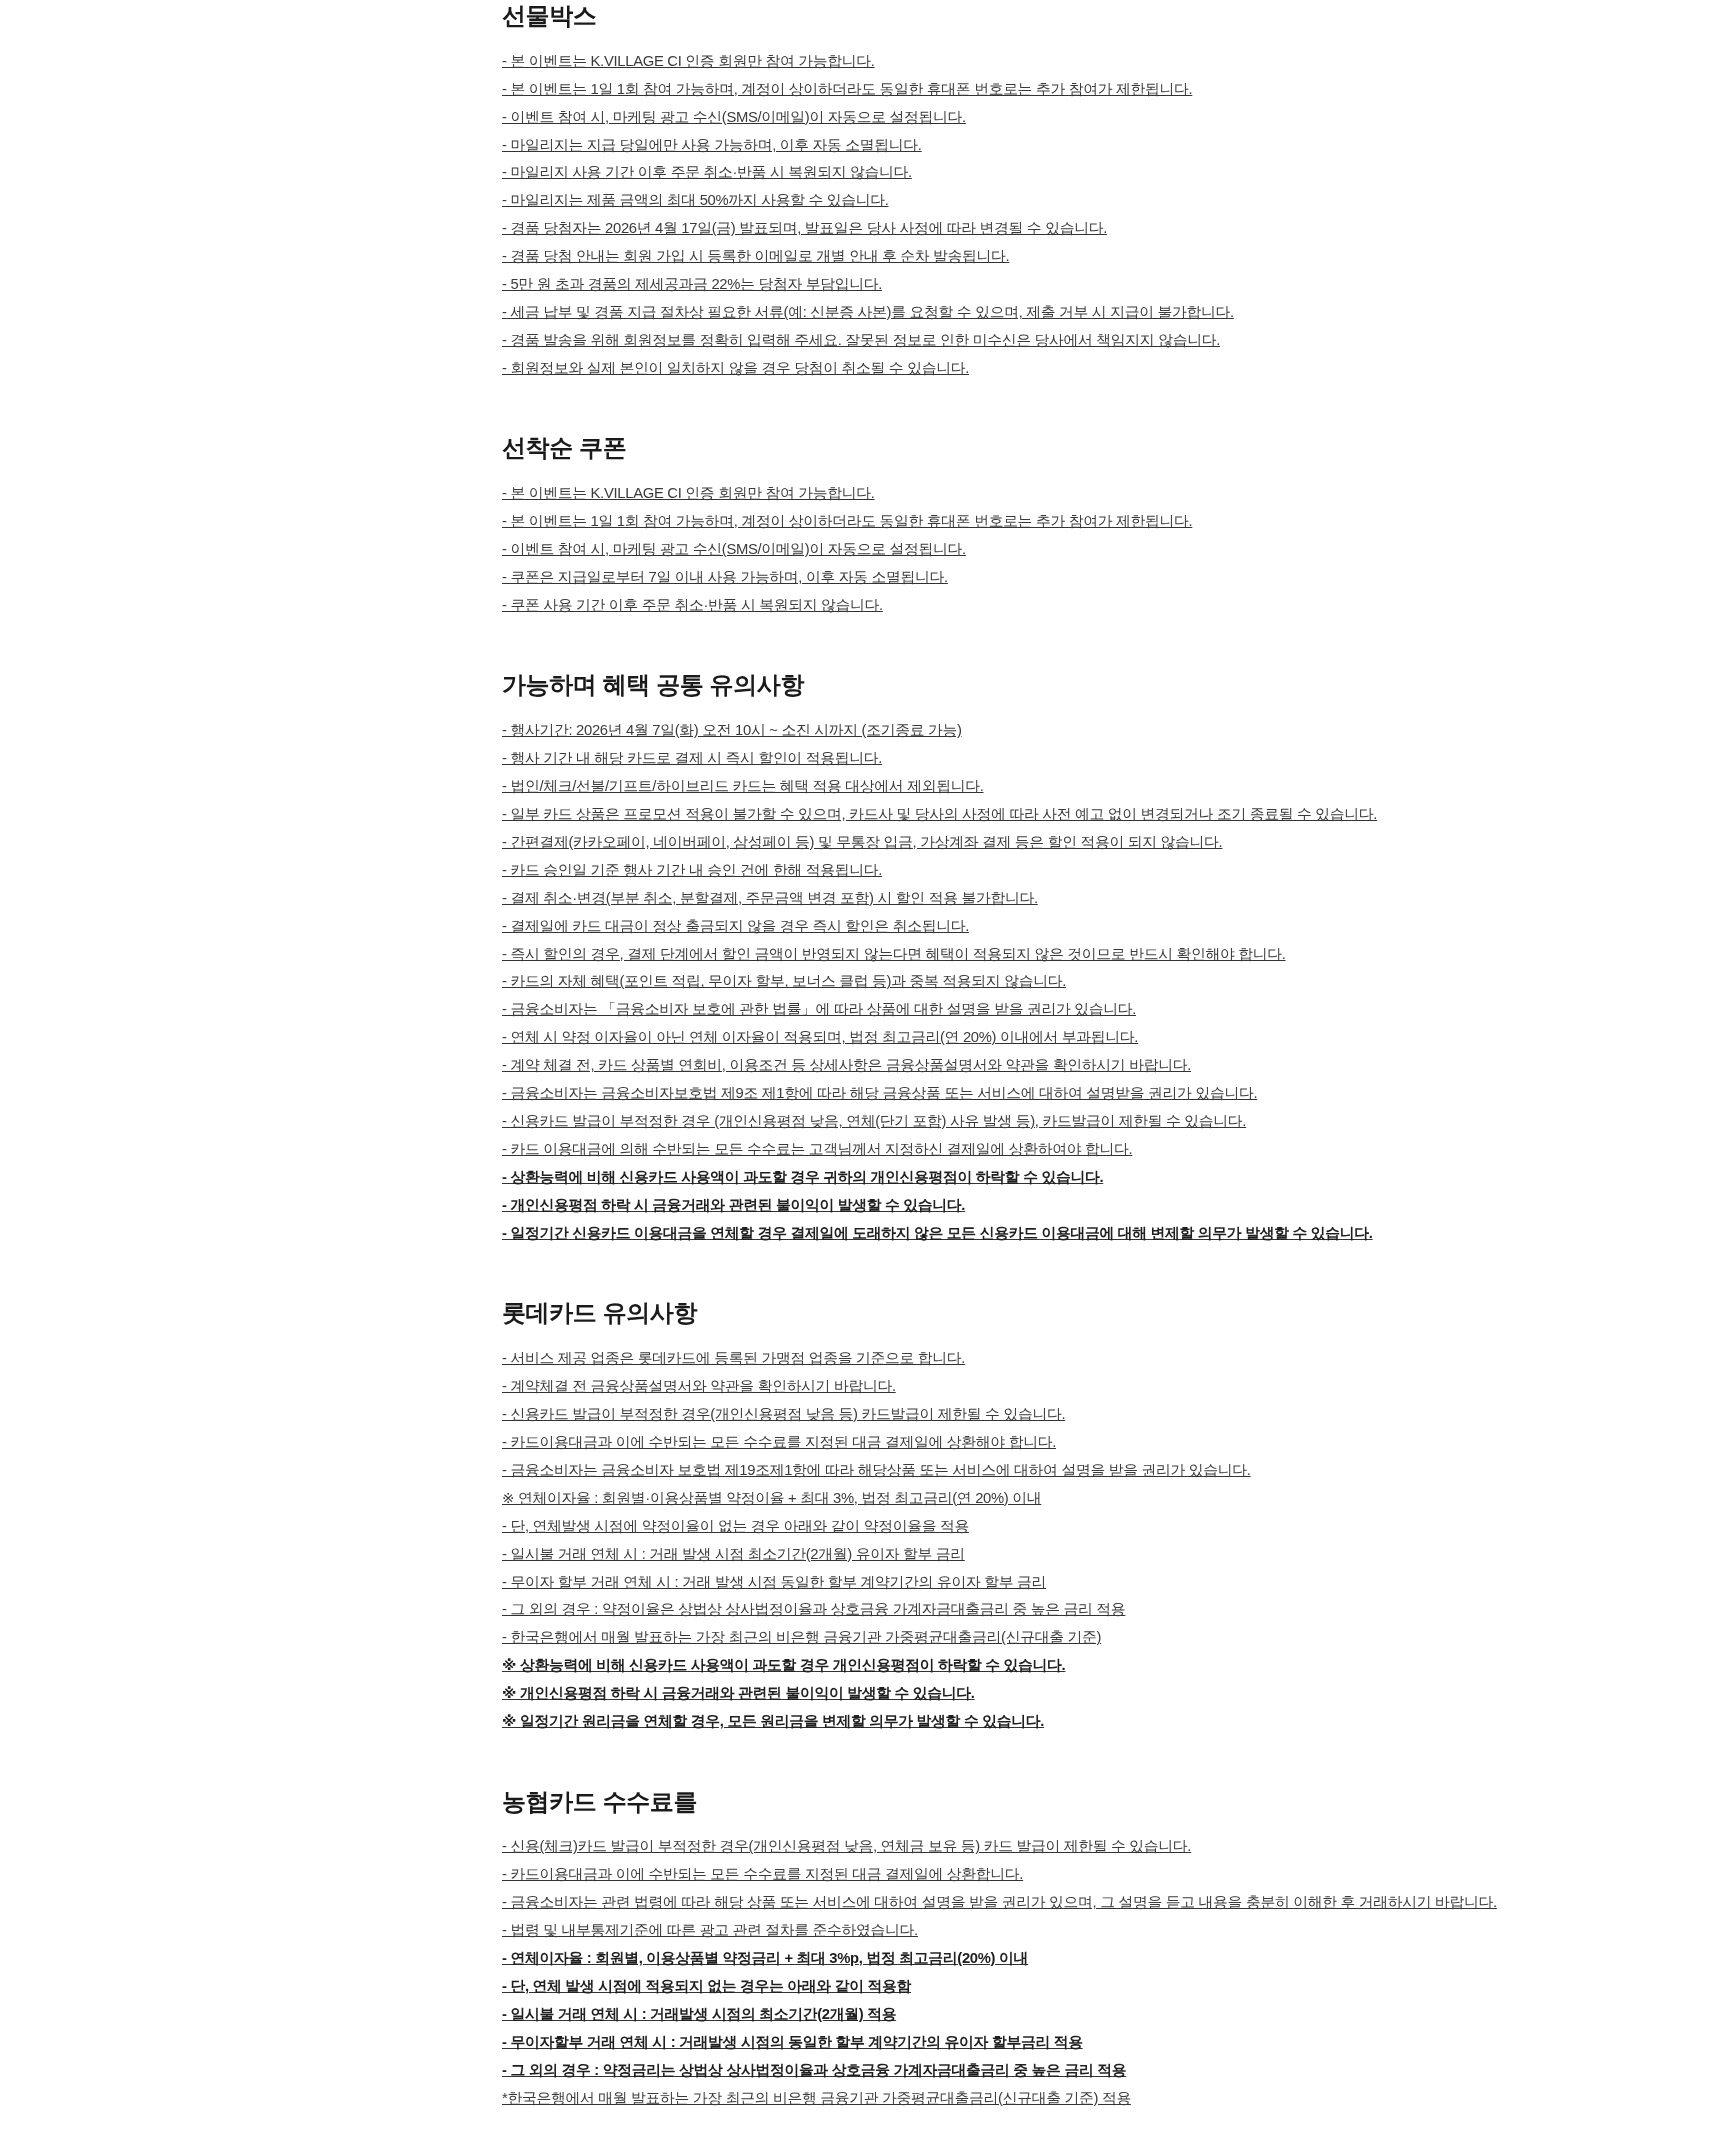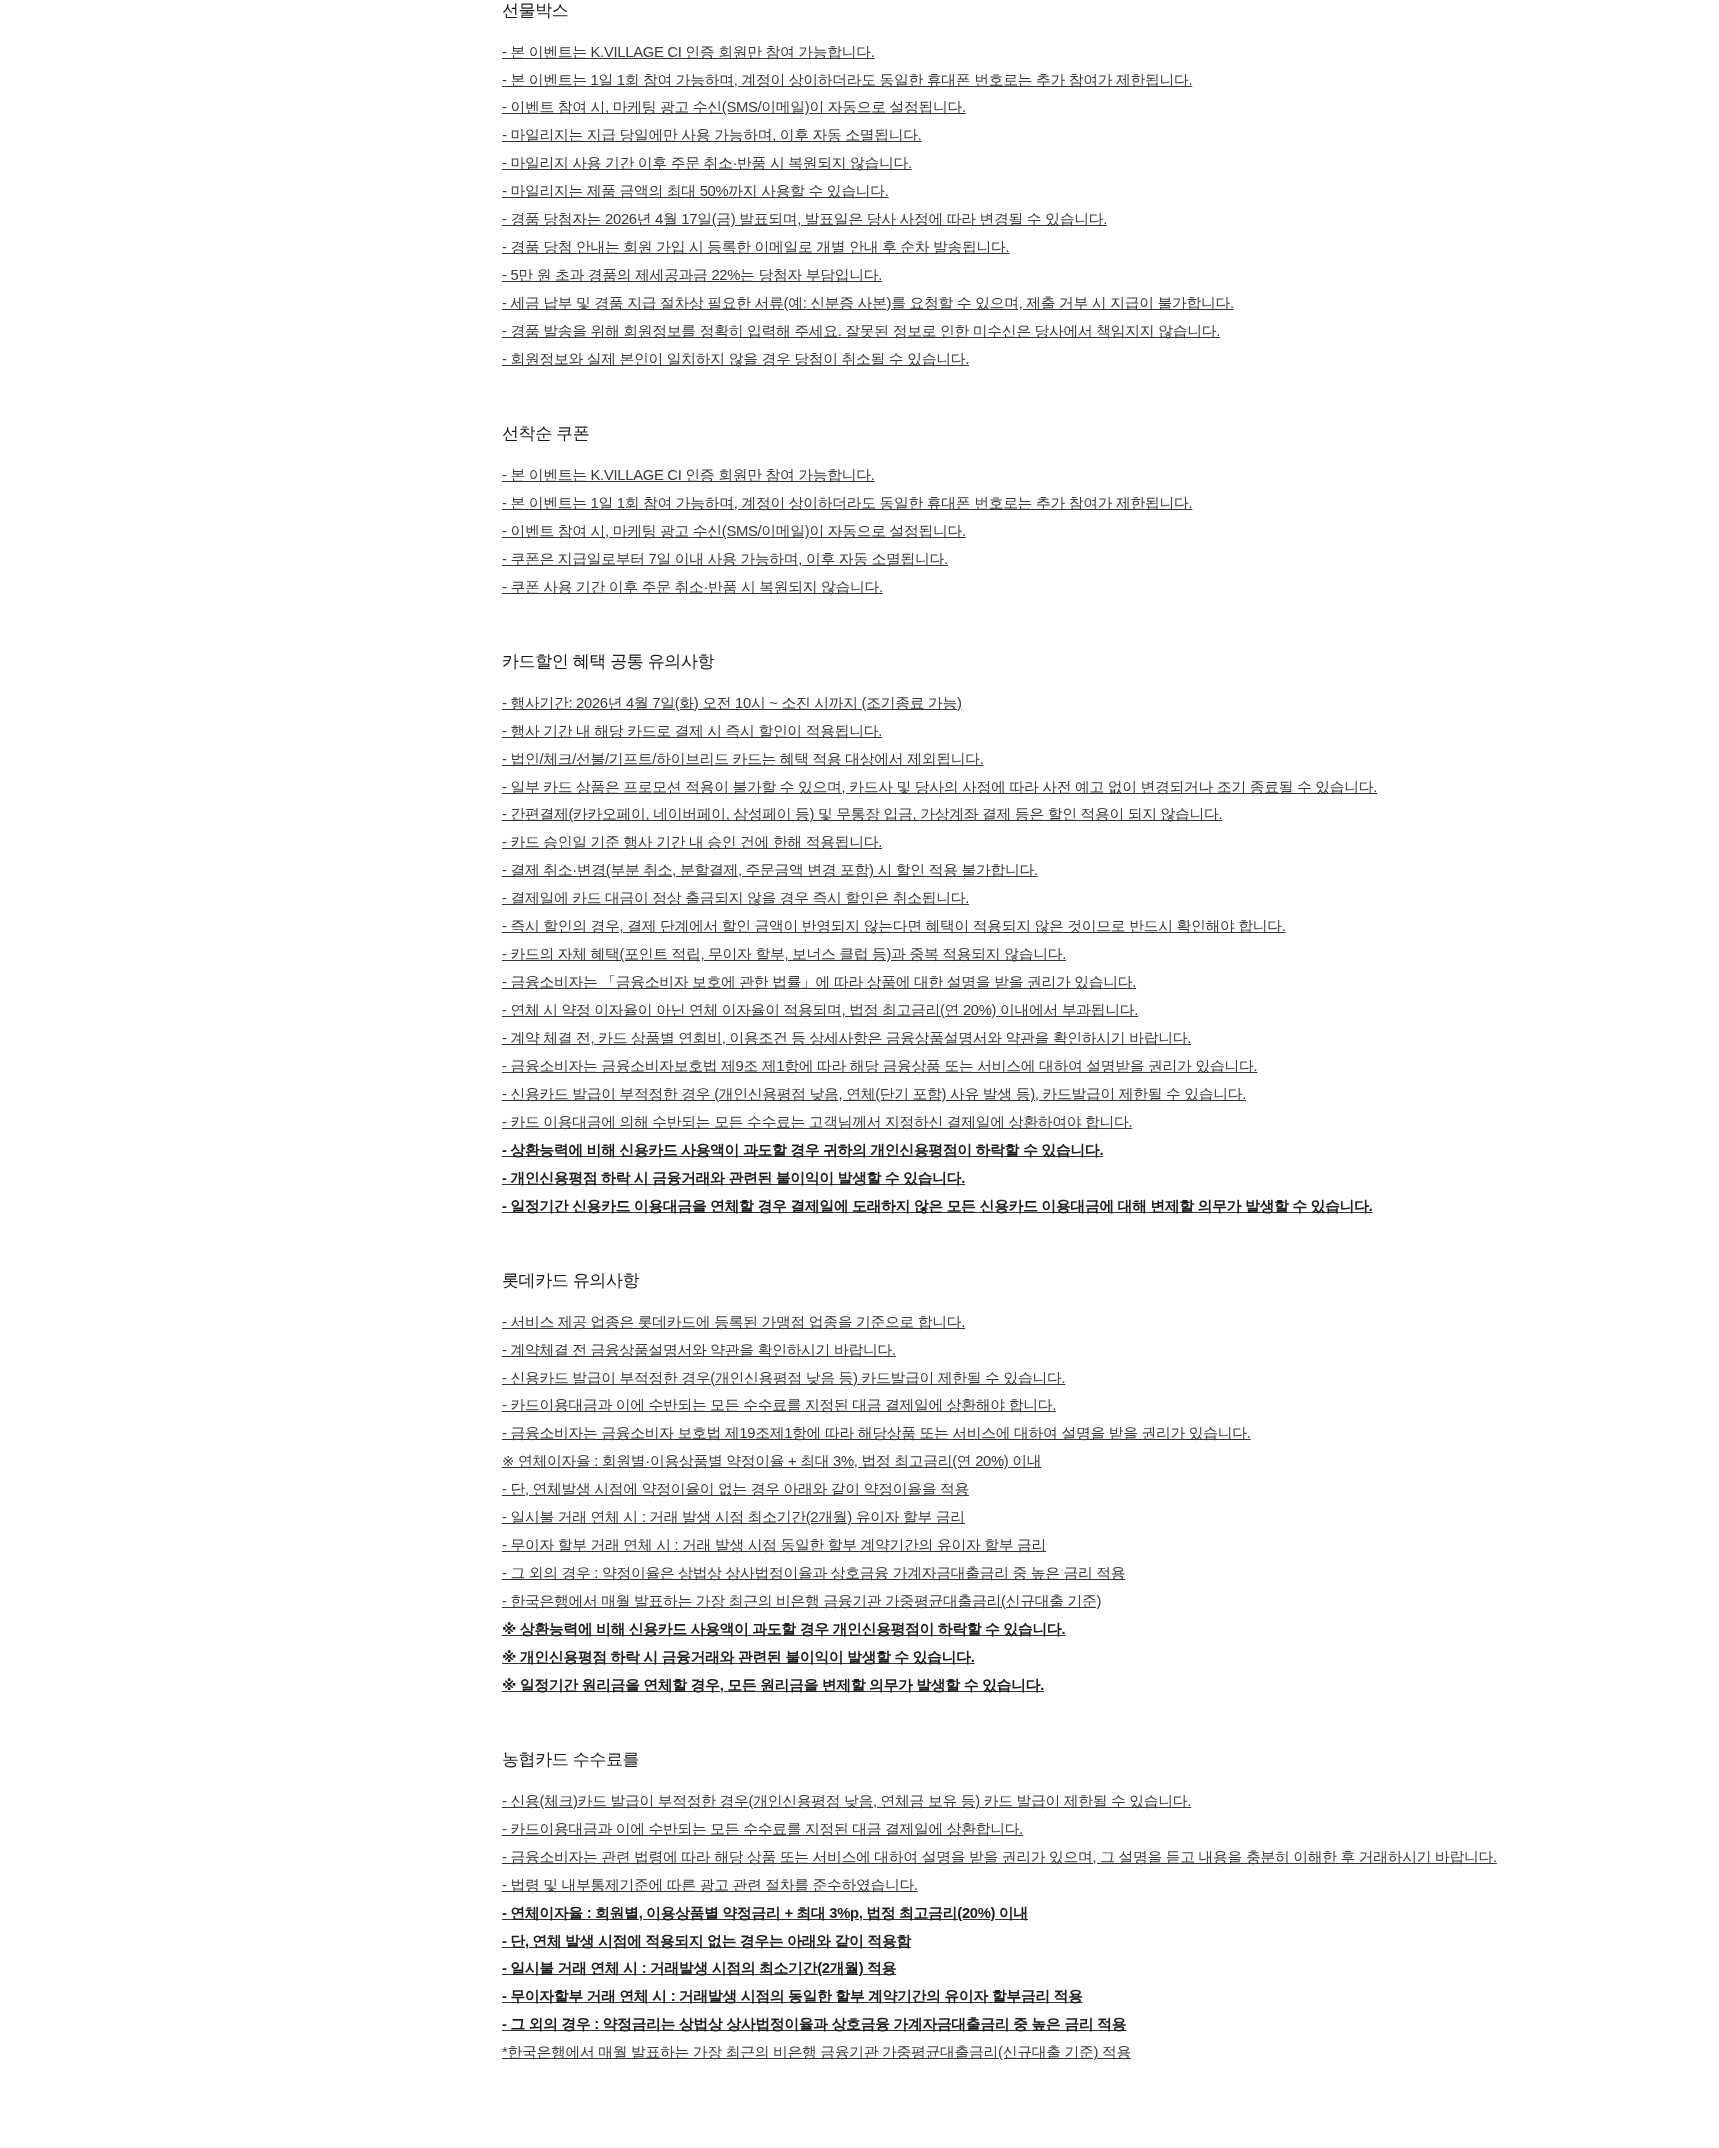--- a/index.html
+++ b/index.html
@@ -30,8 +30,8 @@
     margin-top: 50px;
   }
   .section-title {
-    font-size: 17px;
-    font-weight: normal;
+    font-size: 24px;
+    font-weight: bold;
     color: #1a1a1a;
     line-height: 1.3;
     margin: 0 0 16px 0;

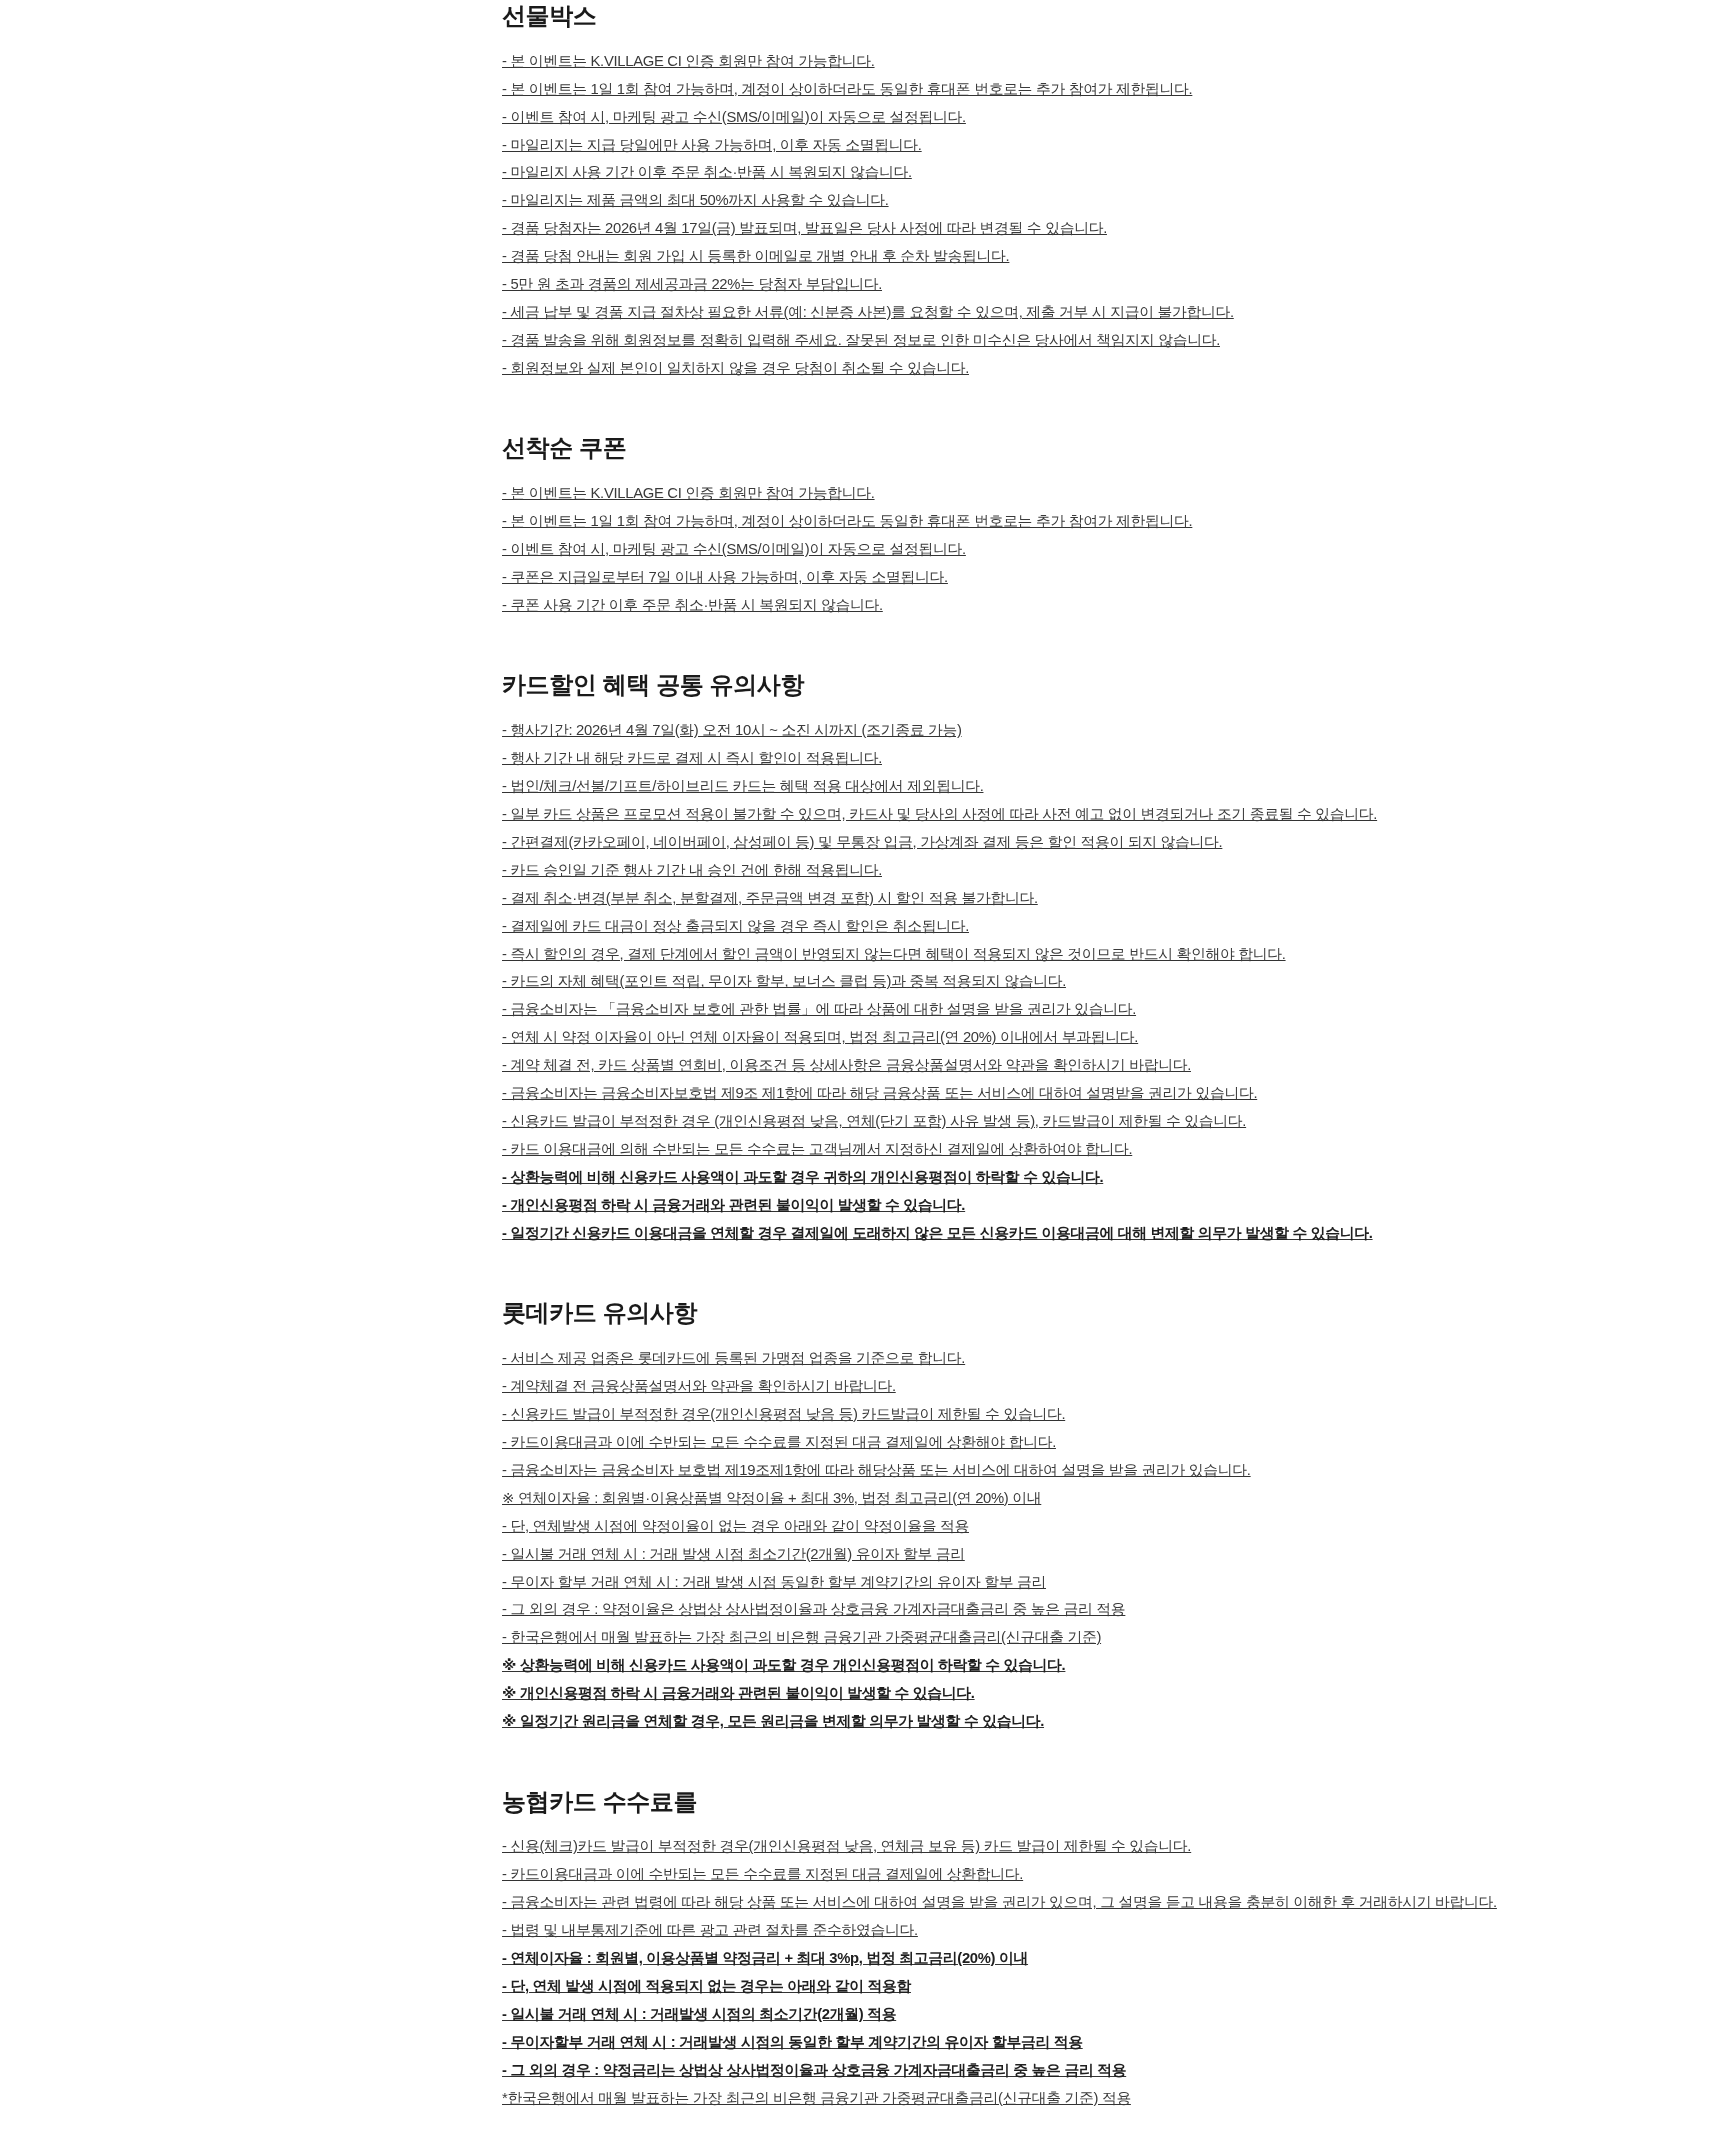--- a/index.html
+++ b/index.html
@@ -96,7 +96,7 @@
     </div>
 
     <div class="section">
-      <h2 class="section-title">카드할인 혜택 공통 유의사항</h2>
+      <h2 class="section-title">가능하며 혜택 공통 유의사항</h2>
       <ul class="lines">
         <li>- 행사기간: 2026년 4월 7일(화) 오전 10시 ~ 소진 시까지 (조기종료 가능)</li>
         <li>- 행사 기간 내 해당 카드로 결제 시 즉시 할인이 적용됩니다.</li>

